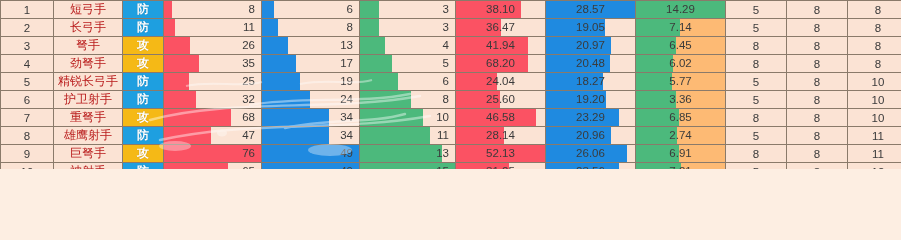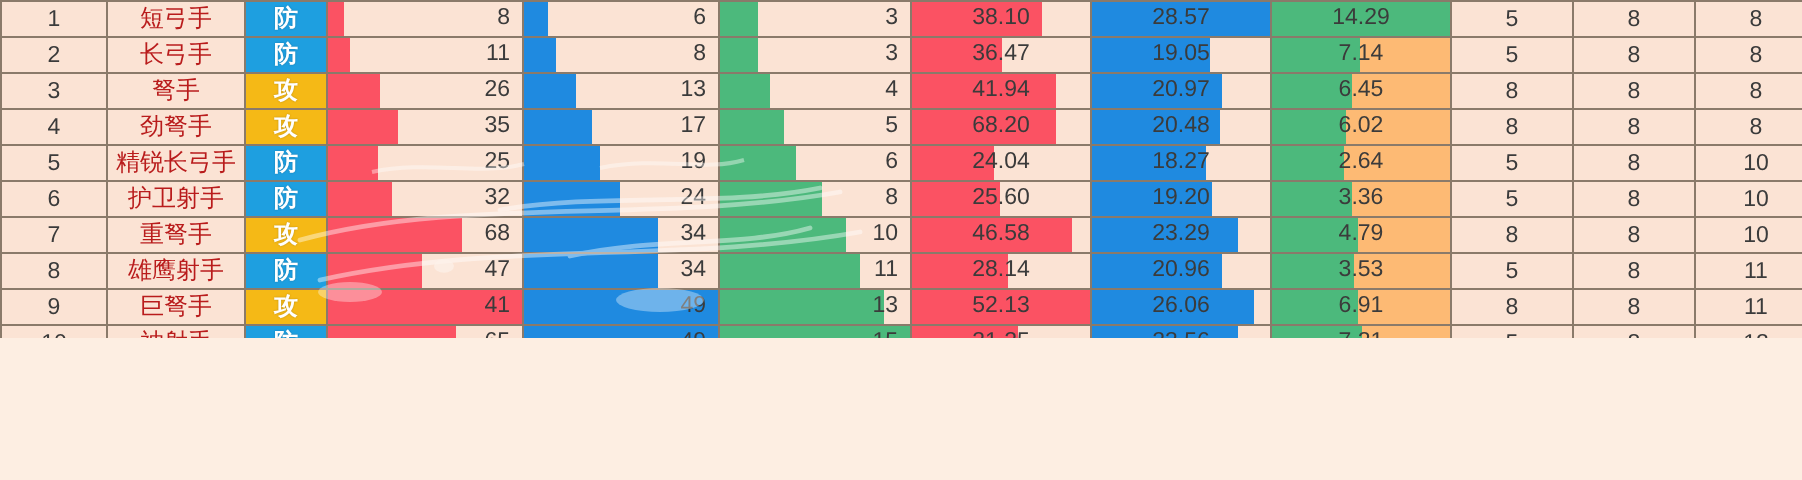--- a/index.html
+++ b/index.html
@@ -246,7 +246,7 @@
           </td>
           <td class="bar b-green w-greend ctr bg-pale">
             <span class="fill" style="width: 40.3779%;"></span>
-            <span class="txt">2.64</span>
+            <span class="txt">5.77</span>
           </td>
           <td class="plain">5</td>
           <td class="plain">8</td>

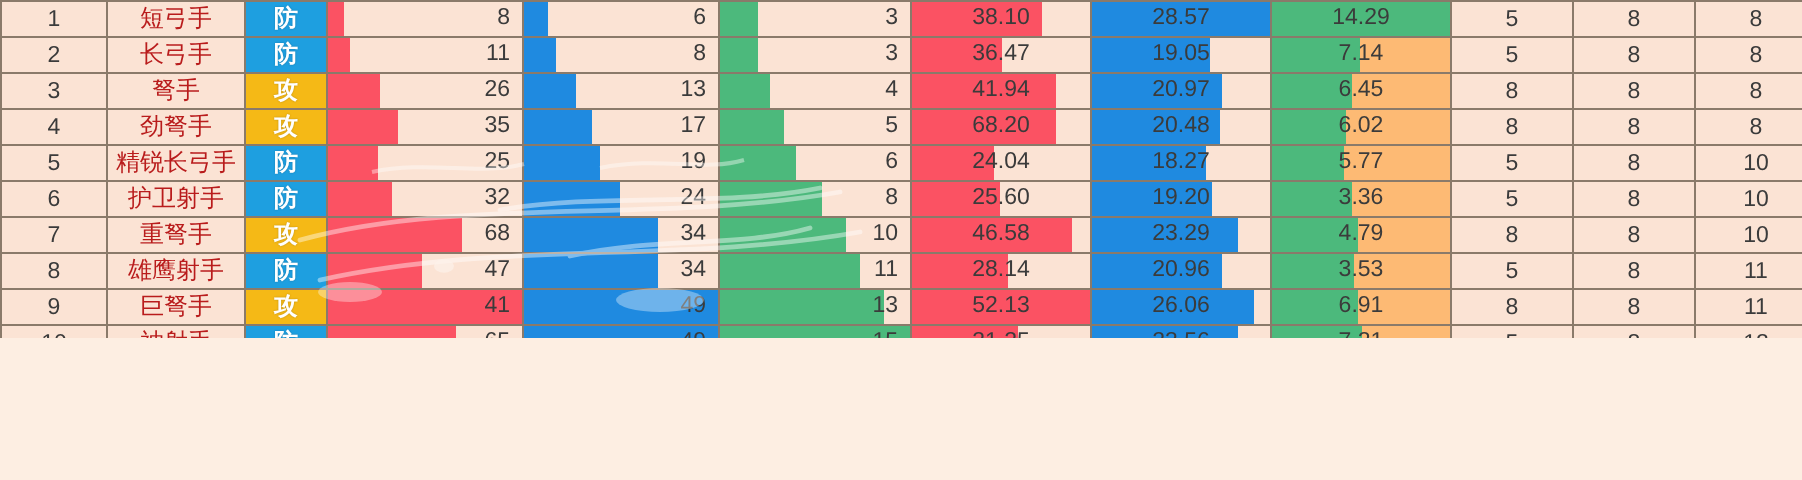--- a/index.html
+++ b/index.html
@@ -314,7 +314,7 @@
           </td>
           <td class="bar b-green w-greend ctr bg-pale">
             <span class="fill" style="width: 47.9356%;"></span>
-            <span class="txt">4.79</span>
+            <span class="txt">6.85</span>
           </td>
           <td class="plain">8</td>
           <td class="plain">8</td>

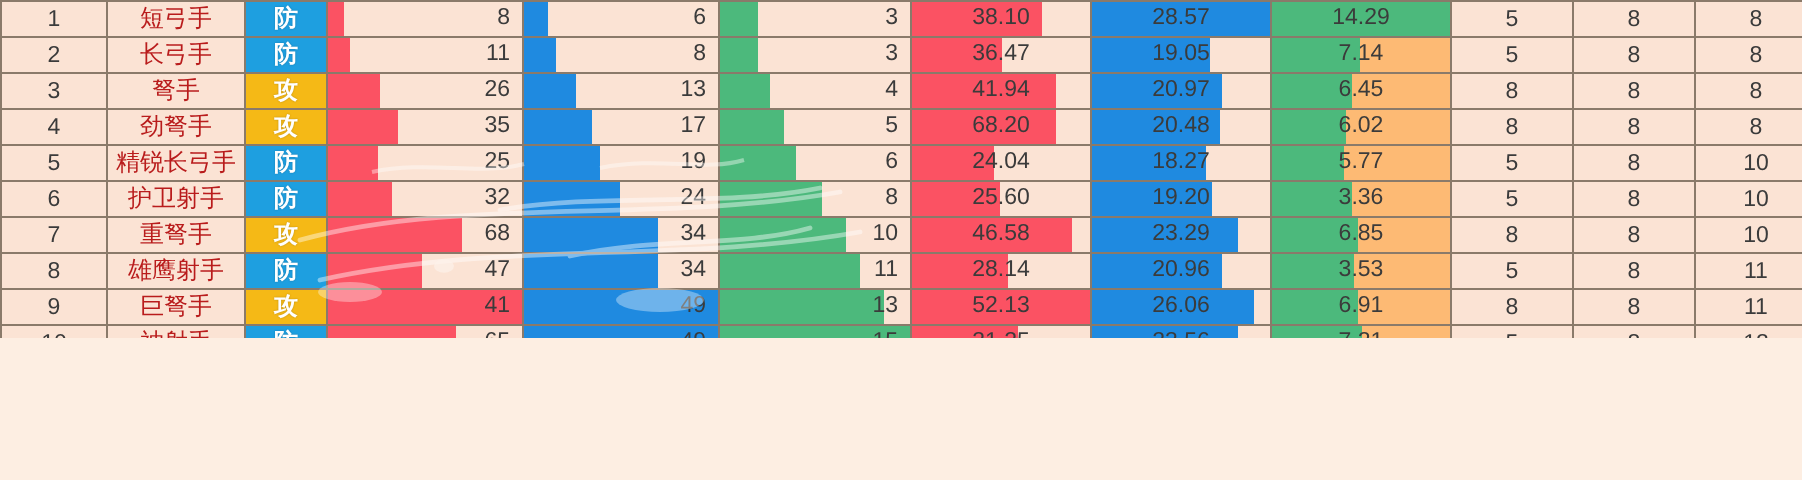--- a/index.html
+++ b/index.html
@@ -348,7 +348,7 @@
           </td>
           <td class="bar b-green w-greend ctr bg-pale">
             <span class="fill" style="width: 46.1162%;"></span>
-            <span class="txt">3.53</span>
+            <span class="txt">2.74</span>
           </td>
           <td class="plain">5</td>
           <td class="plain">8</td>

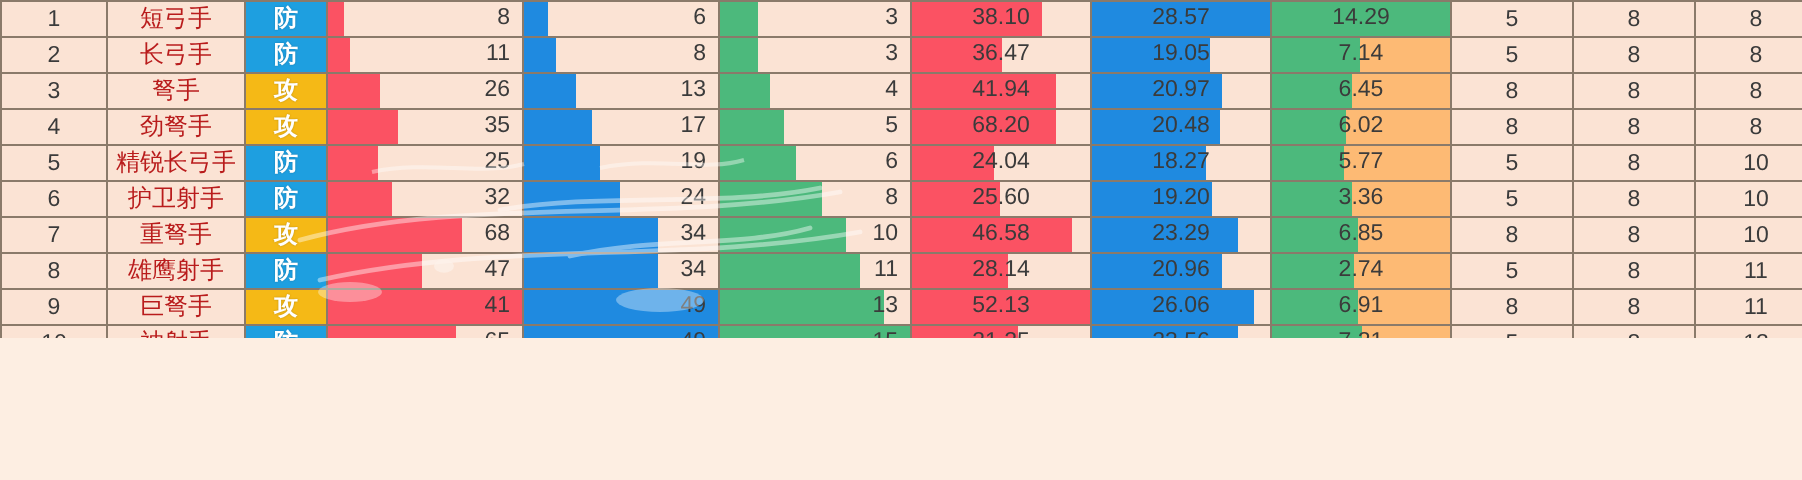--- a/index.html
+++ b/index.html
@@ -362,7 +362,7 @@
           </td>
           <td class="bar b-red w-red">
             <span class="fill" style="width: 100%;"></span>
-            <span class="txt">41</span>
+            <span class="txt">76</span>
           </td>
           <td class="bar b-blue w-blue">
             <span class="fill" style="width: 100%;"></span>

